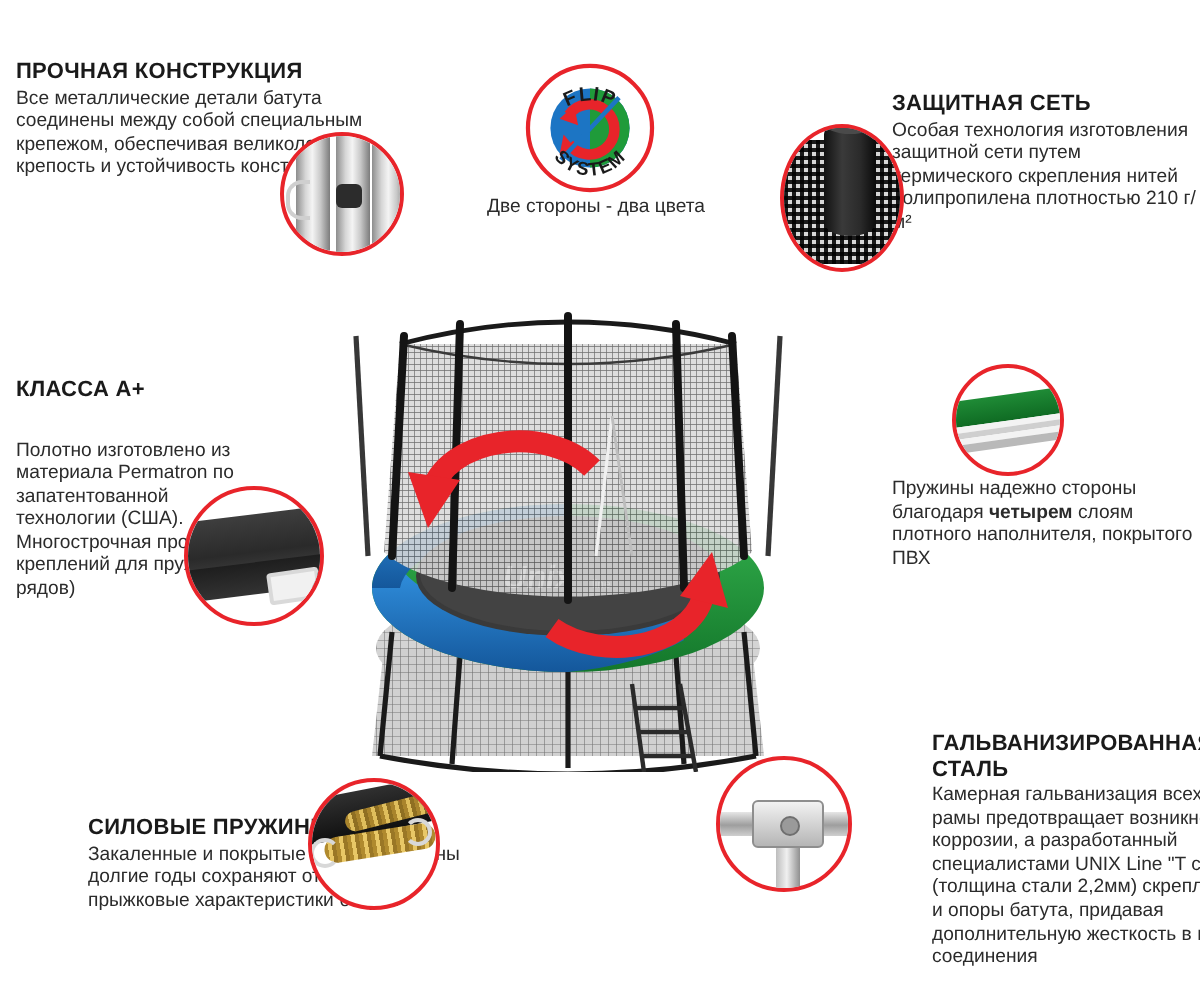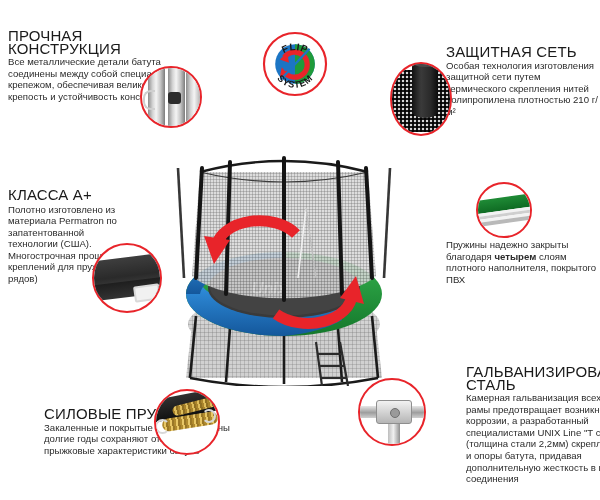--- a/index.html
+++ b/index.html
@@ -17,8 +17,8 @@
   .block{position:absolute;}
   .block h3{
     margin:0 0 1px 0;
-    font-size:15px;
-    font-weight:normal;
+    font-size:11px;
+    font-weight:bold;
     letter-spacing:.15px;
     line-height:12.5px;
     color:#1a1a1a;

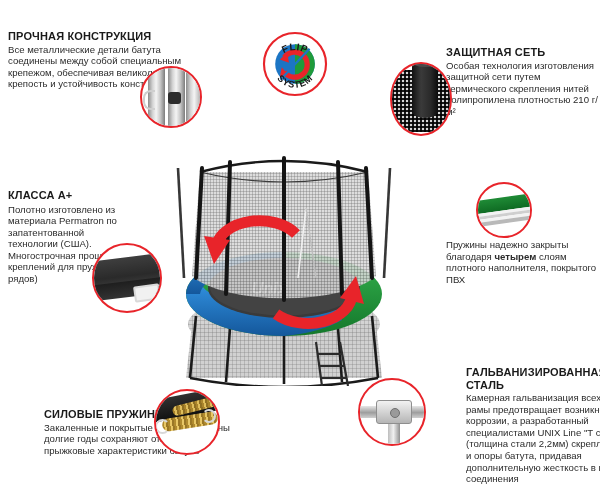--- a/index.html
+++ b/index.html
@@ -234,6 +234,7 @@
       </text>
     </svg>
   </div>
+  <div class="flip-caption">Две стороны - два цвета</div>
 
   <div class="callout c-bolt">
     <div class="inner">

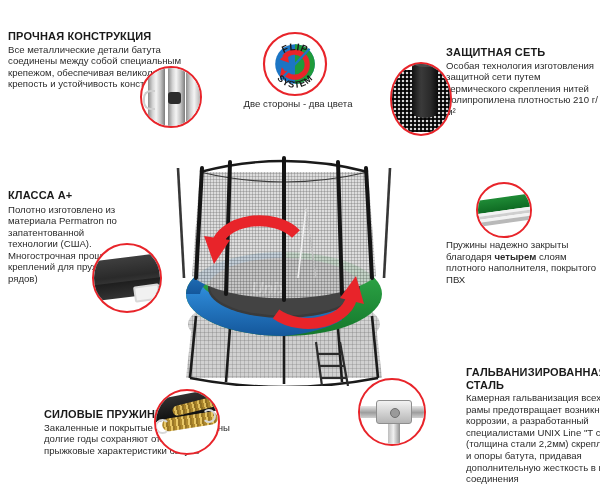--- a/index.html
+++ b/index.html
@@ -195,7 +195,7 @@
   </div>
 
   <div class="block b-mat">
-    <h3 style="margin-bottom:2px;">КЛАССА А+</h3>
+    <h3 style="margin-bottom:18px;">КЛАССА А+</h3>
     <p style="width:118px;">Полотно изготовлено из материала Permatron по запатентованной технологии (США). Многострочная прошивка креплений для пружин (8 рядов)</p>
   </div>
 

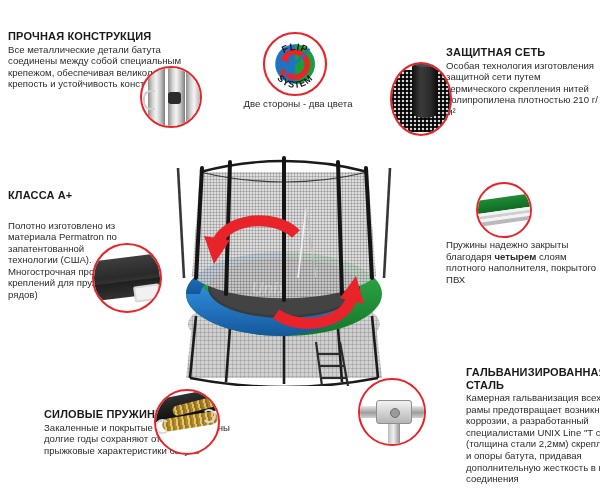--- a/index.html
+++ b/index.html
@@ -200,7 +200,7 @@
   </div>
 
   <div class="block b-multilayer">
-    <p><span>Пружины надежно закрыты благодаря </span><b>четырем</b><span> слоям плотного наполнителя, покрытого ПВХ</span></p>
+    <p><span>Пружины надежно стороны благодаря </span><b>четырем</b><span> слоям плотного наполнителя, покрытого ПВХ</span></p>
   </div>
 
   <div class="block b-steel">

